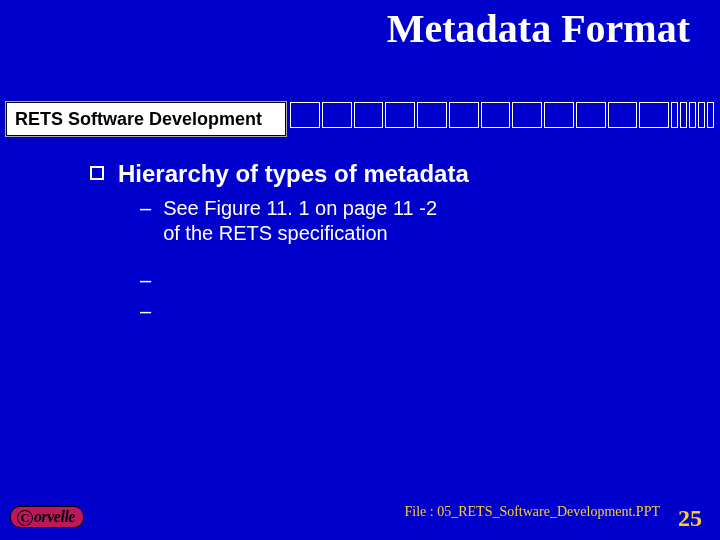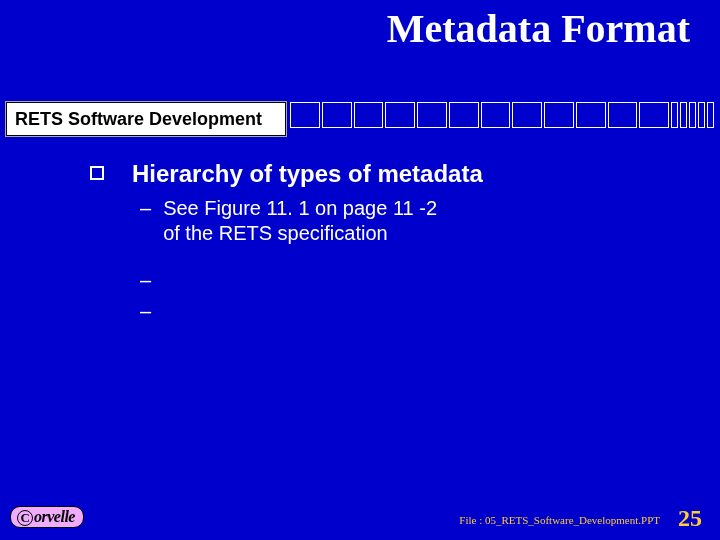--- a/index.html
+++ b/index.html
@@ -71,7 +71,7 @@
   .item-l1 {
     display:flex;
     align-items:flex-start;
-    gap:28px;
+    gap:14px;
     font-weight:bold;
     font-size:24px;
     margin-bottom:8px;

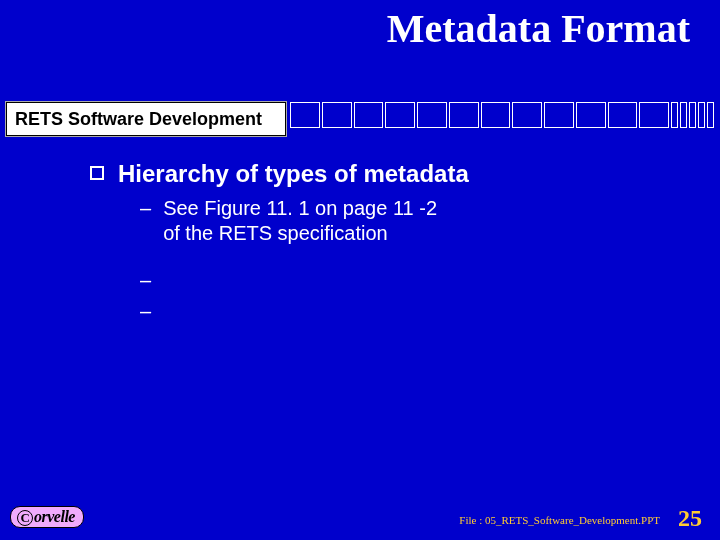--- a/index.html
+++ b/index.html
@@ -104,7 +104,7 @@
     position:absolute;
     left:10px;
     bottom:12px;
-    background:#f0abfc;
+    background:#be185d;
     color:#000;
     border:1px solid #000;
     border-radius:10px;

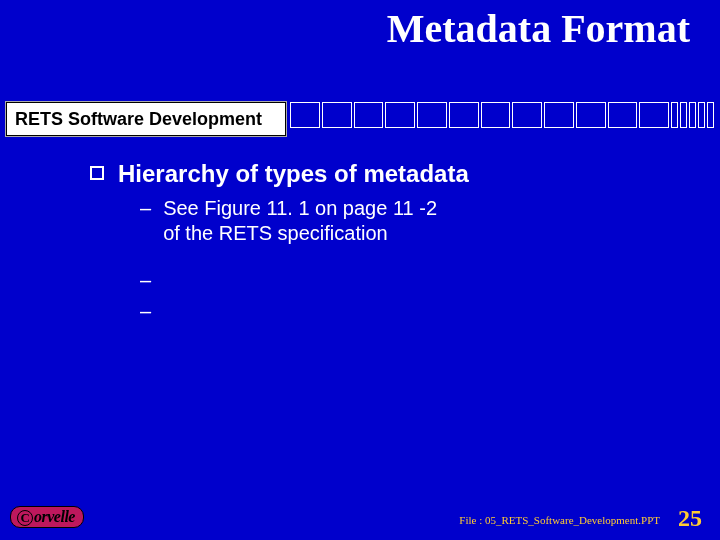--- a/index.html
+++ b/index.html
@@ -131,10 +131,10 @@
   .footer-file {
     position:absolute;
     right:60px;
-    bottom:14px;
+    bottom:20px;
     color:#ffcc33;
     font-family:"Times New Roman", serif;
-    font-size:11px;
+    font-size:14px;
     padding-left:28px;
   }
   .page-num {

